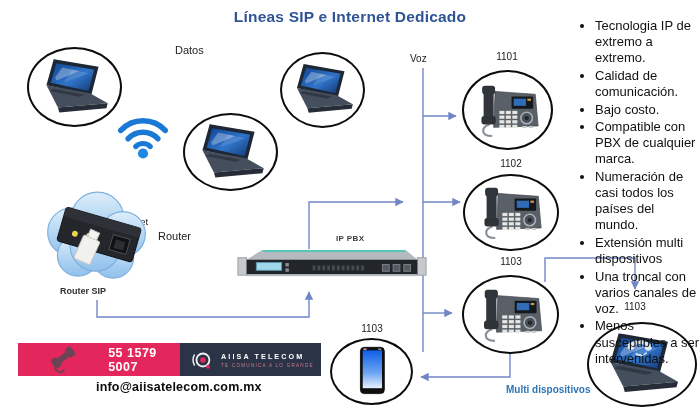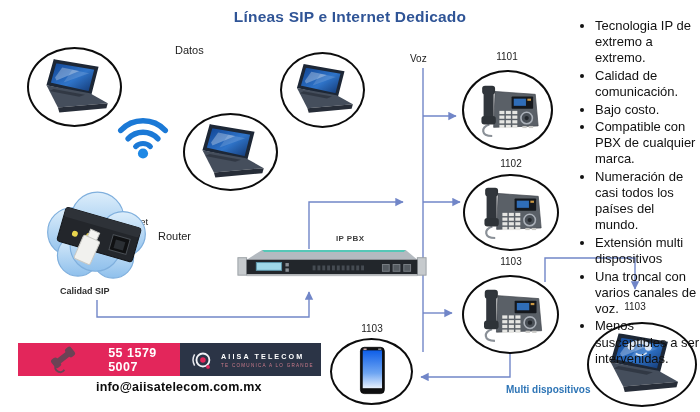--- a/index.html
+++ b/index.html
@@ -195,7 +195,7 @@
 <div class="lbl" style="left:175px;top:44px;font-size:11px;">Datos</div>
 <div class="lbl" style="left:116px;top:168px;font-size:9.5px;margin-top:48px;">Internet</div>
 <div class="lbl" style="left:158px;top:230px;font-size:11px;">Router</div>
-<div class="lbl" style="left:60px;top:286px;font-size:9px;font-weight:bold;color:#2f2f2f;">Calidad SIP</div>
+<div class="lbl" style="left:60px;top:286px;font-size:9px;font-weight:bold;color:#2f2f2f;">Router SIP</div>
 <div class="lbl small-cap" style="left:296px;top:234px;">IP PBX</div>
 <div class="lbl" style="left:410px;top:53px;font-size:10px;">Voz</div>
 <div class="lbl" style="left:506px;top:384px;font-size:10px;font-weight:bold;color:#2E75B6;">Multi dispositivos</div>

